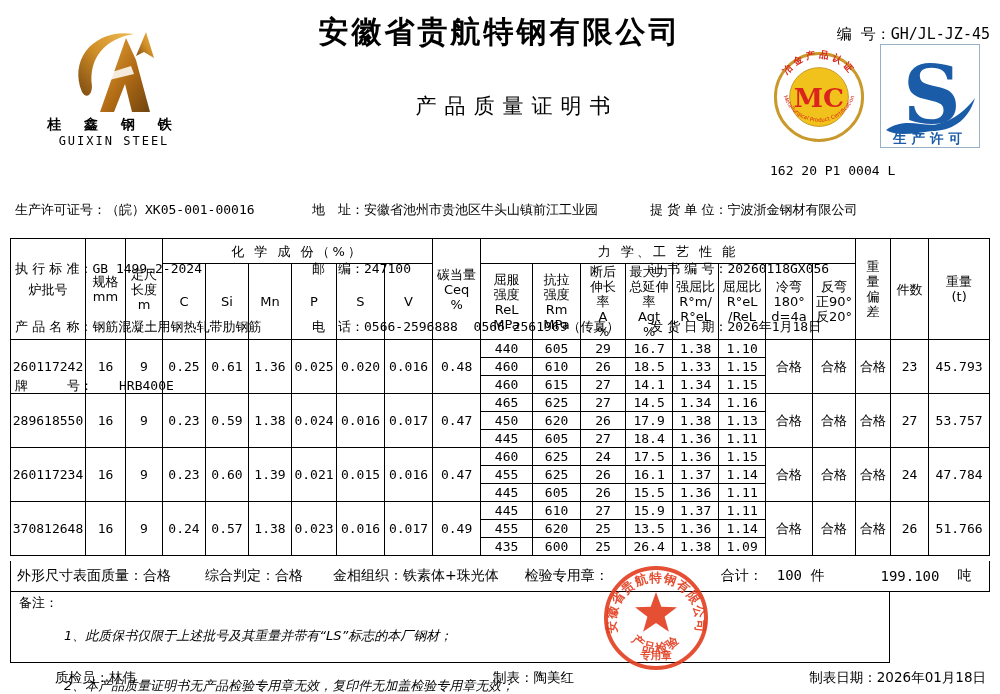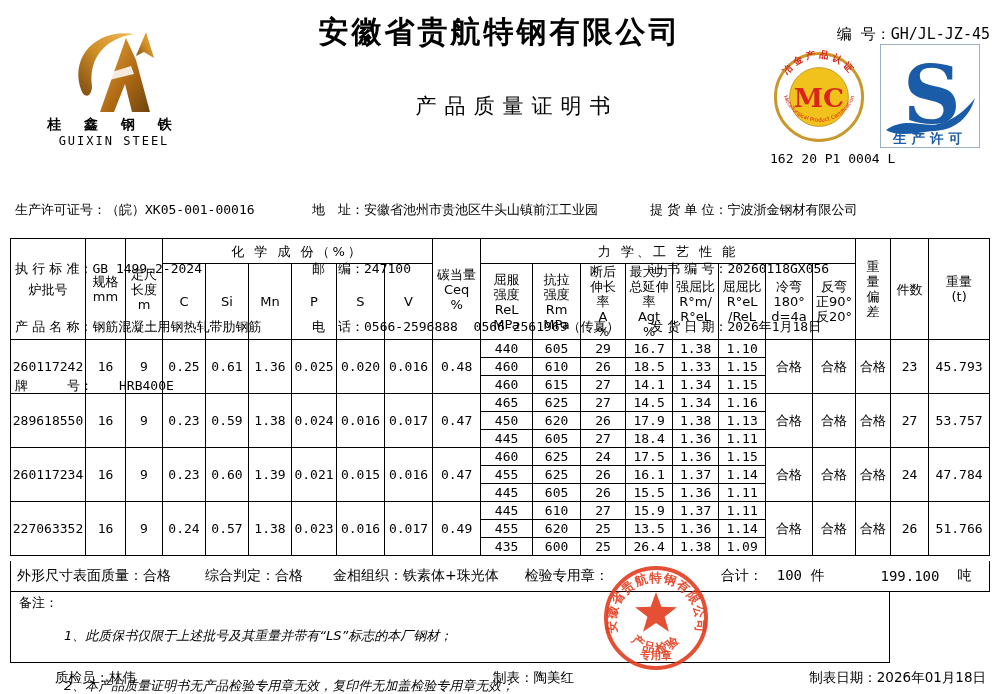--- a/index.html
+++ b/index.html
@@ -27,7 +27,7 @@
   .logo-cn { font-size:14px; font-weight:bold; letter-spacing:9px; margin-top:-2px; white-space:nowrap; }
   .logo-en { font-size:12px; letter-spacing:2px; font-family:"DejaVu Sans Mono",monospace; white-space:nowrap; }
   .mc-wrap { position:absolute; left:770px; top:50px; width:98px; text-align:center; }
-  .mc-code { font-size:13px; margin-top:3px; white-space:pre; font-family:"DejaVu Sans Mono",monospace; }
+  .mc-code { font-size:13px; margin-top:15px; white-space:pre; font-family:"DejaVu Sans Mono",monospace; }
   .qs-wrap { position:absolute; left:880px; top:44px; }
   
   .info-col { position:absolute; top:161px; font-size:13px; line-height:19.5px; white-space:pre; }

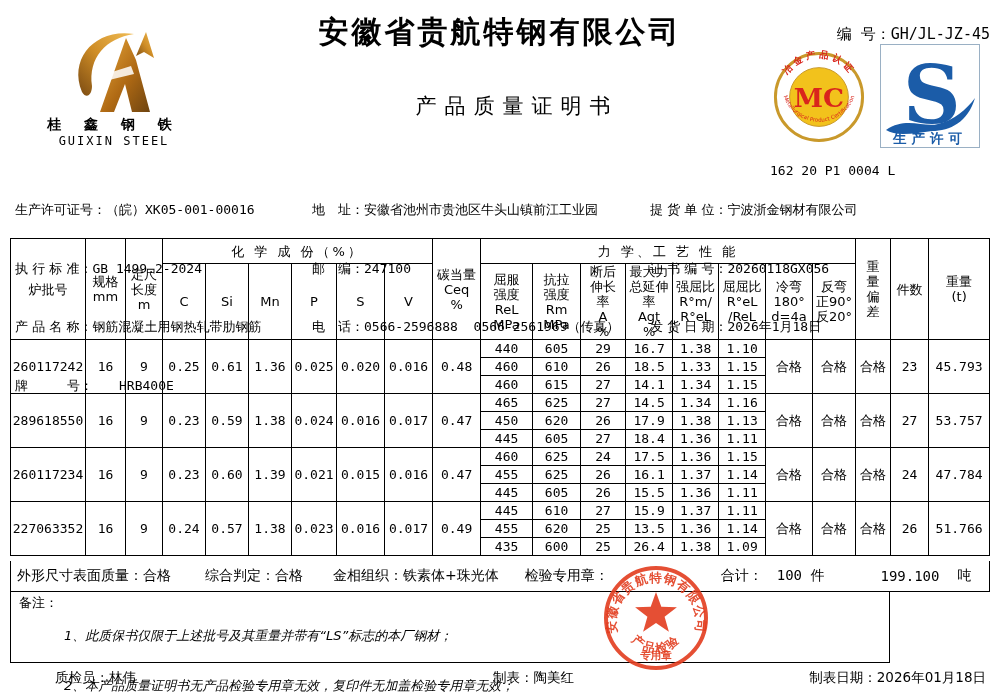--- a/index.html
+++ b/index.html
@@ -359,7 +359,7 @@
     </tr>
 
     <tr>
-      <td rowspan="3">227063352</td>
+      <td rowspan="3">370812648</td>
       <td rowspan="3">16</td>
       <td rowspan="3">9</td>
       <td rowspan="3">0.24</td>

